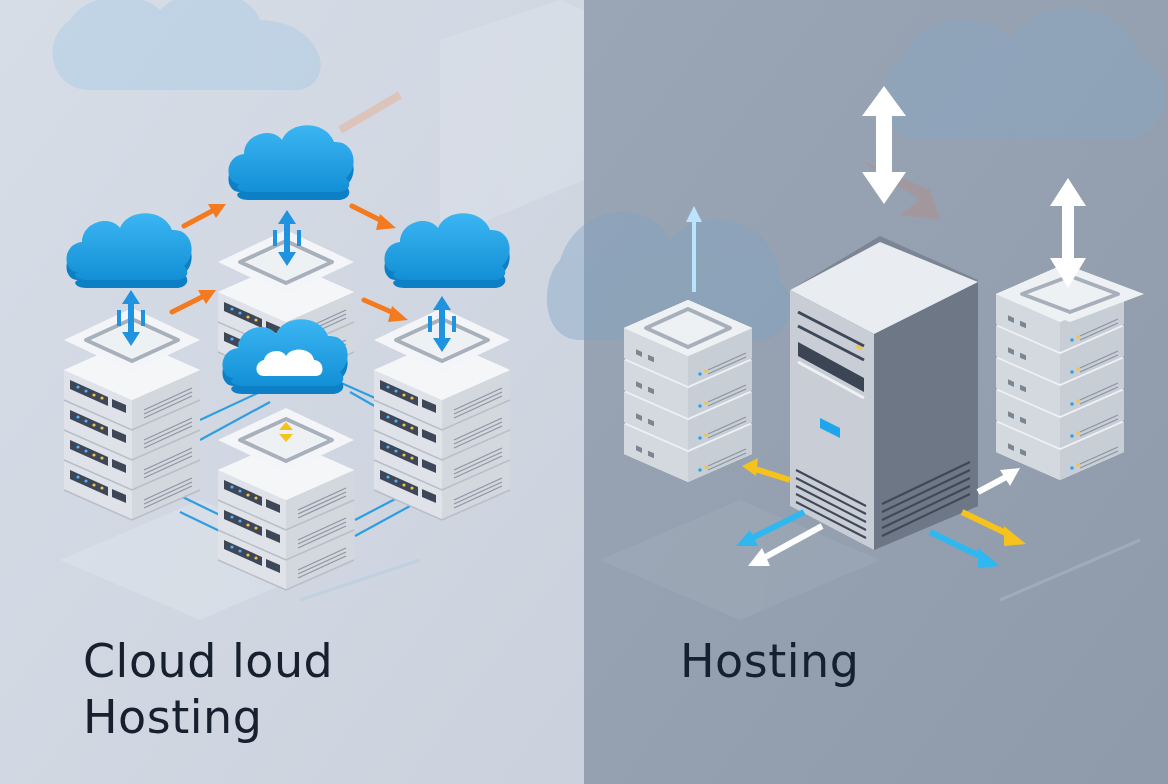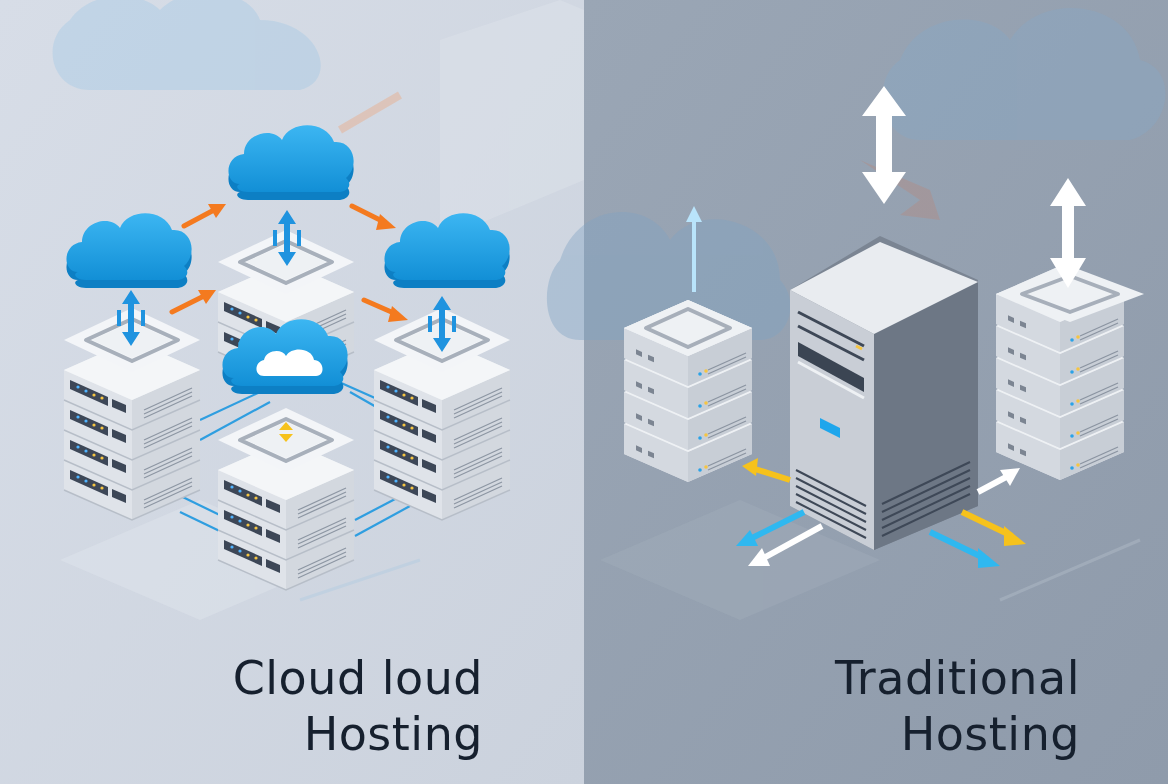--- a/index.html
+++ b/index.html
@@ -6,7 +6,7 @@
   body{width:1168px;height:784px;overflow:hidden;font-family:"DejaVu Sans","Liberation Sans",sans-serif;background:#c9d0db;}
   #stage{position:relative;width:1168px;height:784px;}
   svg{position:absolute;left:0;top:0;}
-  .caption{position:absolute;text-align:right;color:#16202e;font-size:46px;line-height:56px;font-weight:500;letter-spacing:0.5px;margin-top:17px;}
+  .caption{position:absolute;text-align:left;color:#16202e;font-size:46px;line-height:56px;font-weight:500;letter-spacing:0.5px;}
   #cap-left{left:83px;width:400px;top:633px;}
   #cap-right{left:680px;width:400px;top:633px;}
 </style>

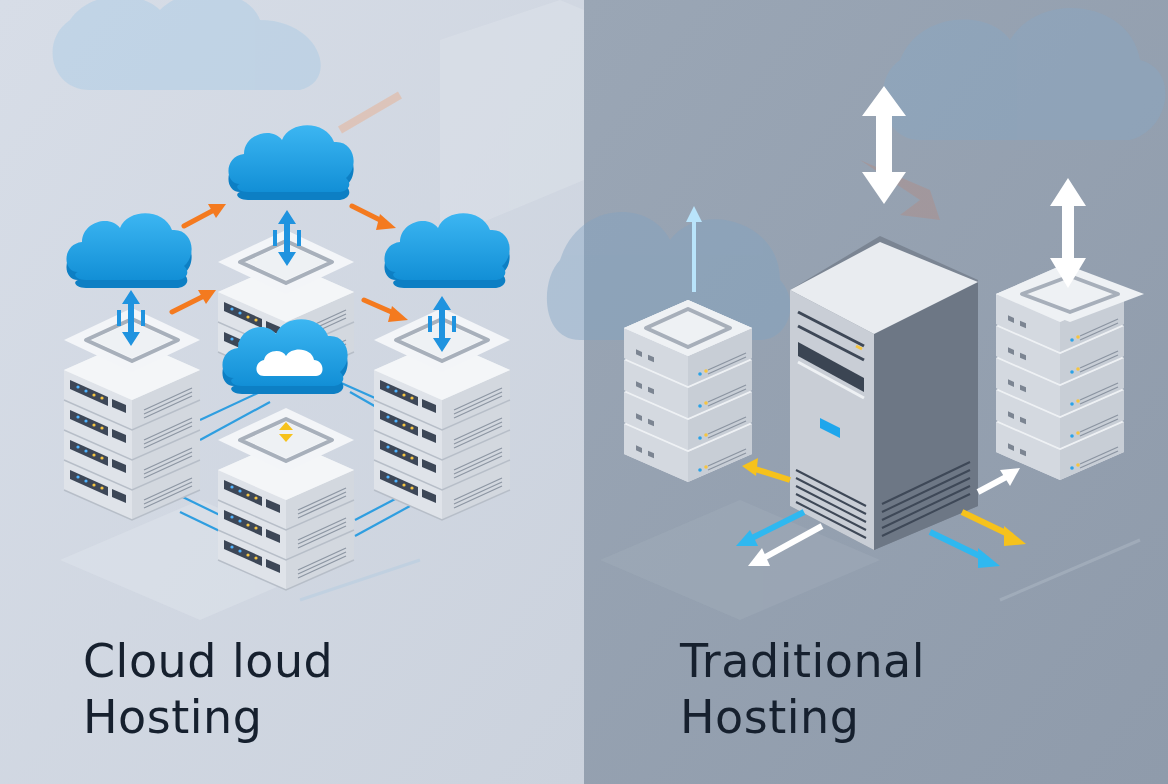--- a/index.html
+++ b/index.html
@@ -259,7 +259,6 @@
   <div>Hosting</div>
 </div>
 <div id="cap-right" class="caption">
-  <div>Traditional</div>
   <div>Hosting</div>
 </div>
 </div>

